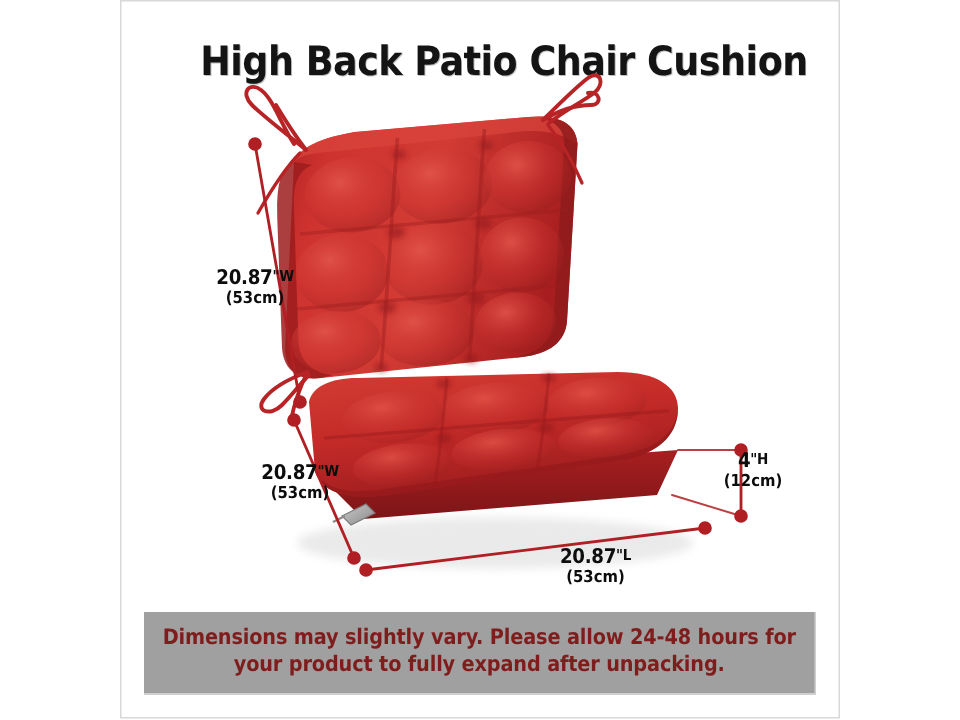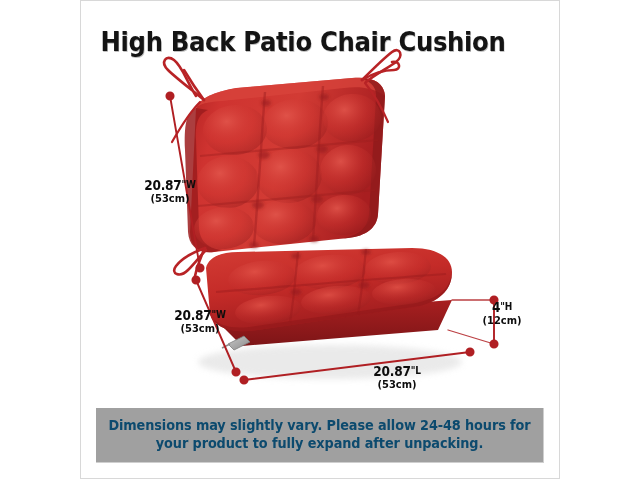--- a/index.html
+++ b/index.html
@@ -22,7 +22,7 @@
 
   .title{
     position:absolute;
-    left:63px;top:26px;width:480px;
+    left:96px;top:26px;width:480px;
     text-align:center;
     font-family:"DejaVu Sans Condensed","Liberation Sans",sans-serif;
     font-weight:bold;

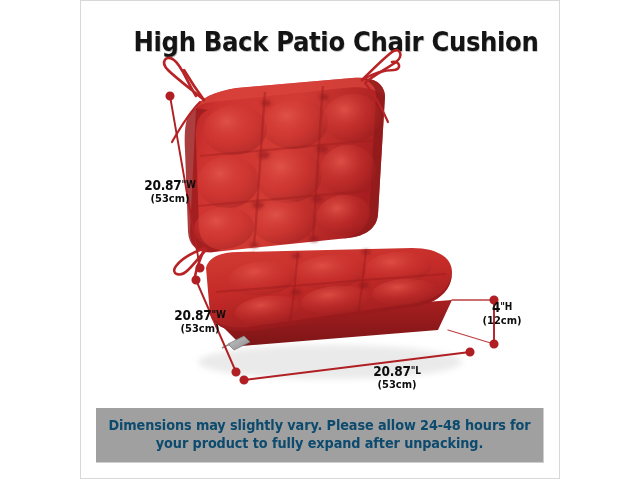--- a/index.html
+++ b/index.html
@@ -71,7 +71,7 @@
     font-weight:bold;
     font-size:14.3px;
     line-height:1.25;
-    color:#0c4a6e;
+    color:#7f1d1d;
     text-align:center;
     padding:0 10px;
     letter-spacing:-0.1px;

